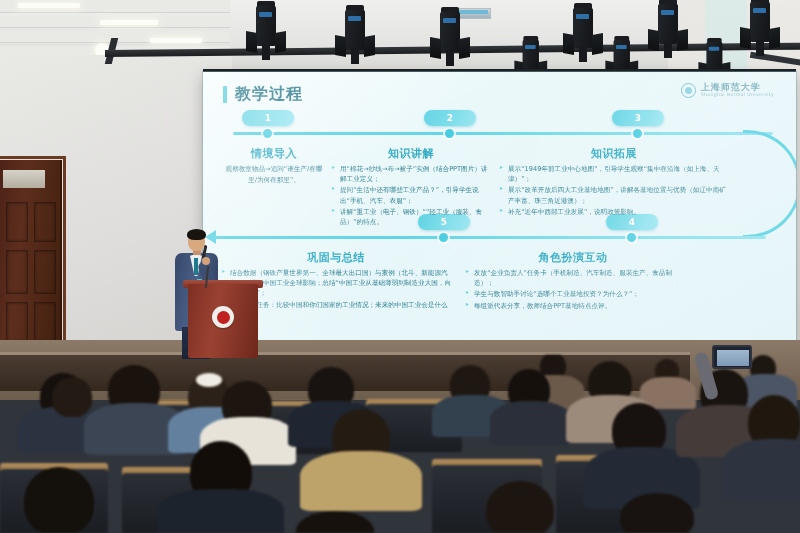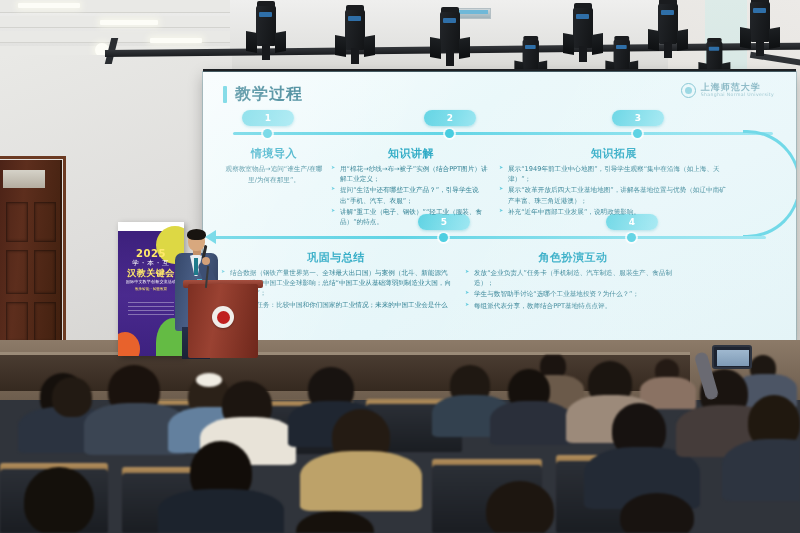--- a/index.html
+++ b/index.html
@@ -524,23 +524,6 @@
   <div class="stage-edge"></div>
   <div class="stage-front"></div>
 
-  <div class="banner blur-lite">
-    <div class="banner-top-bar"></div>
-    <div class="banner-yellow"></div>
-    <div class="banner-green"></div>
-    <div class="banner-orange"></div>
-    <div class="banner-year">2025</div>
-    <div class="banner-cn1">学・本・互</div>
-    <div class="banner-cn2">汉教关键会</div>
-    <div class="banner-sub">国际中文教学创新交流活动</div>
-    <div class="banner-tag">教学智能 · 智慧教育</div>
-    <div class="banner-lines">
-      <div></div>
-        <div></div>
-        <div></div>
-        <div></div>
-    </div>
-  </div>
 
   <div class="speaker blur-lite">
     <div class="sp-body"></div>

